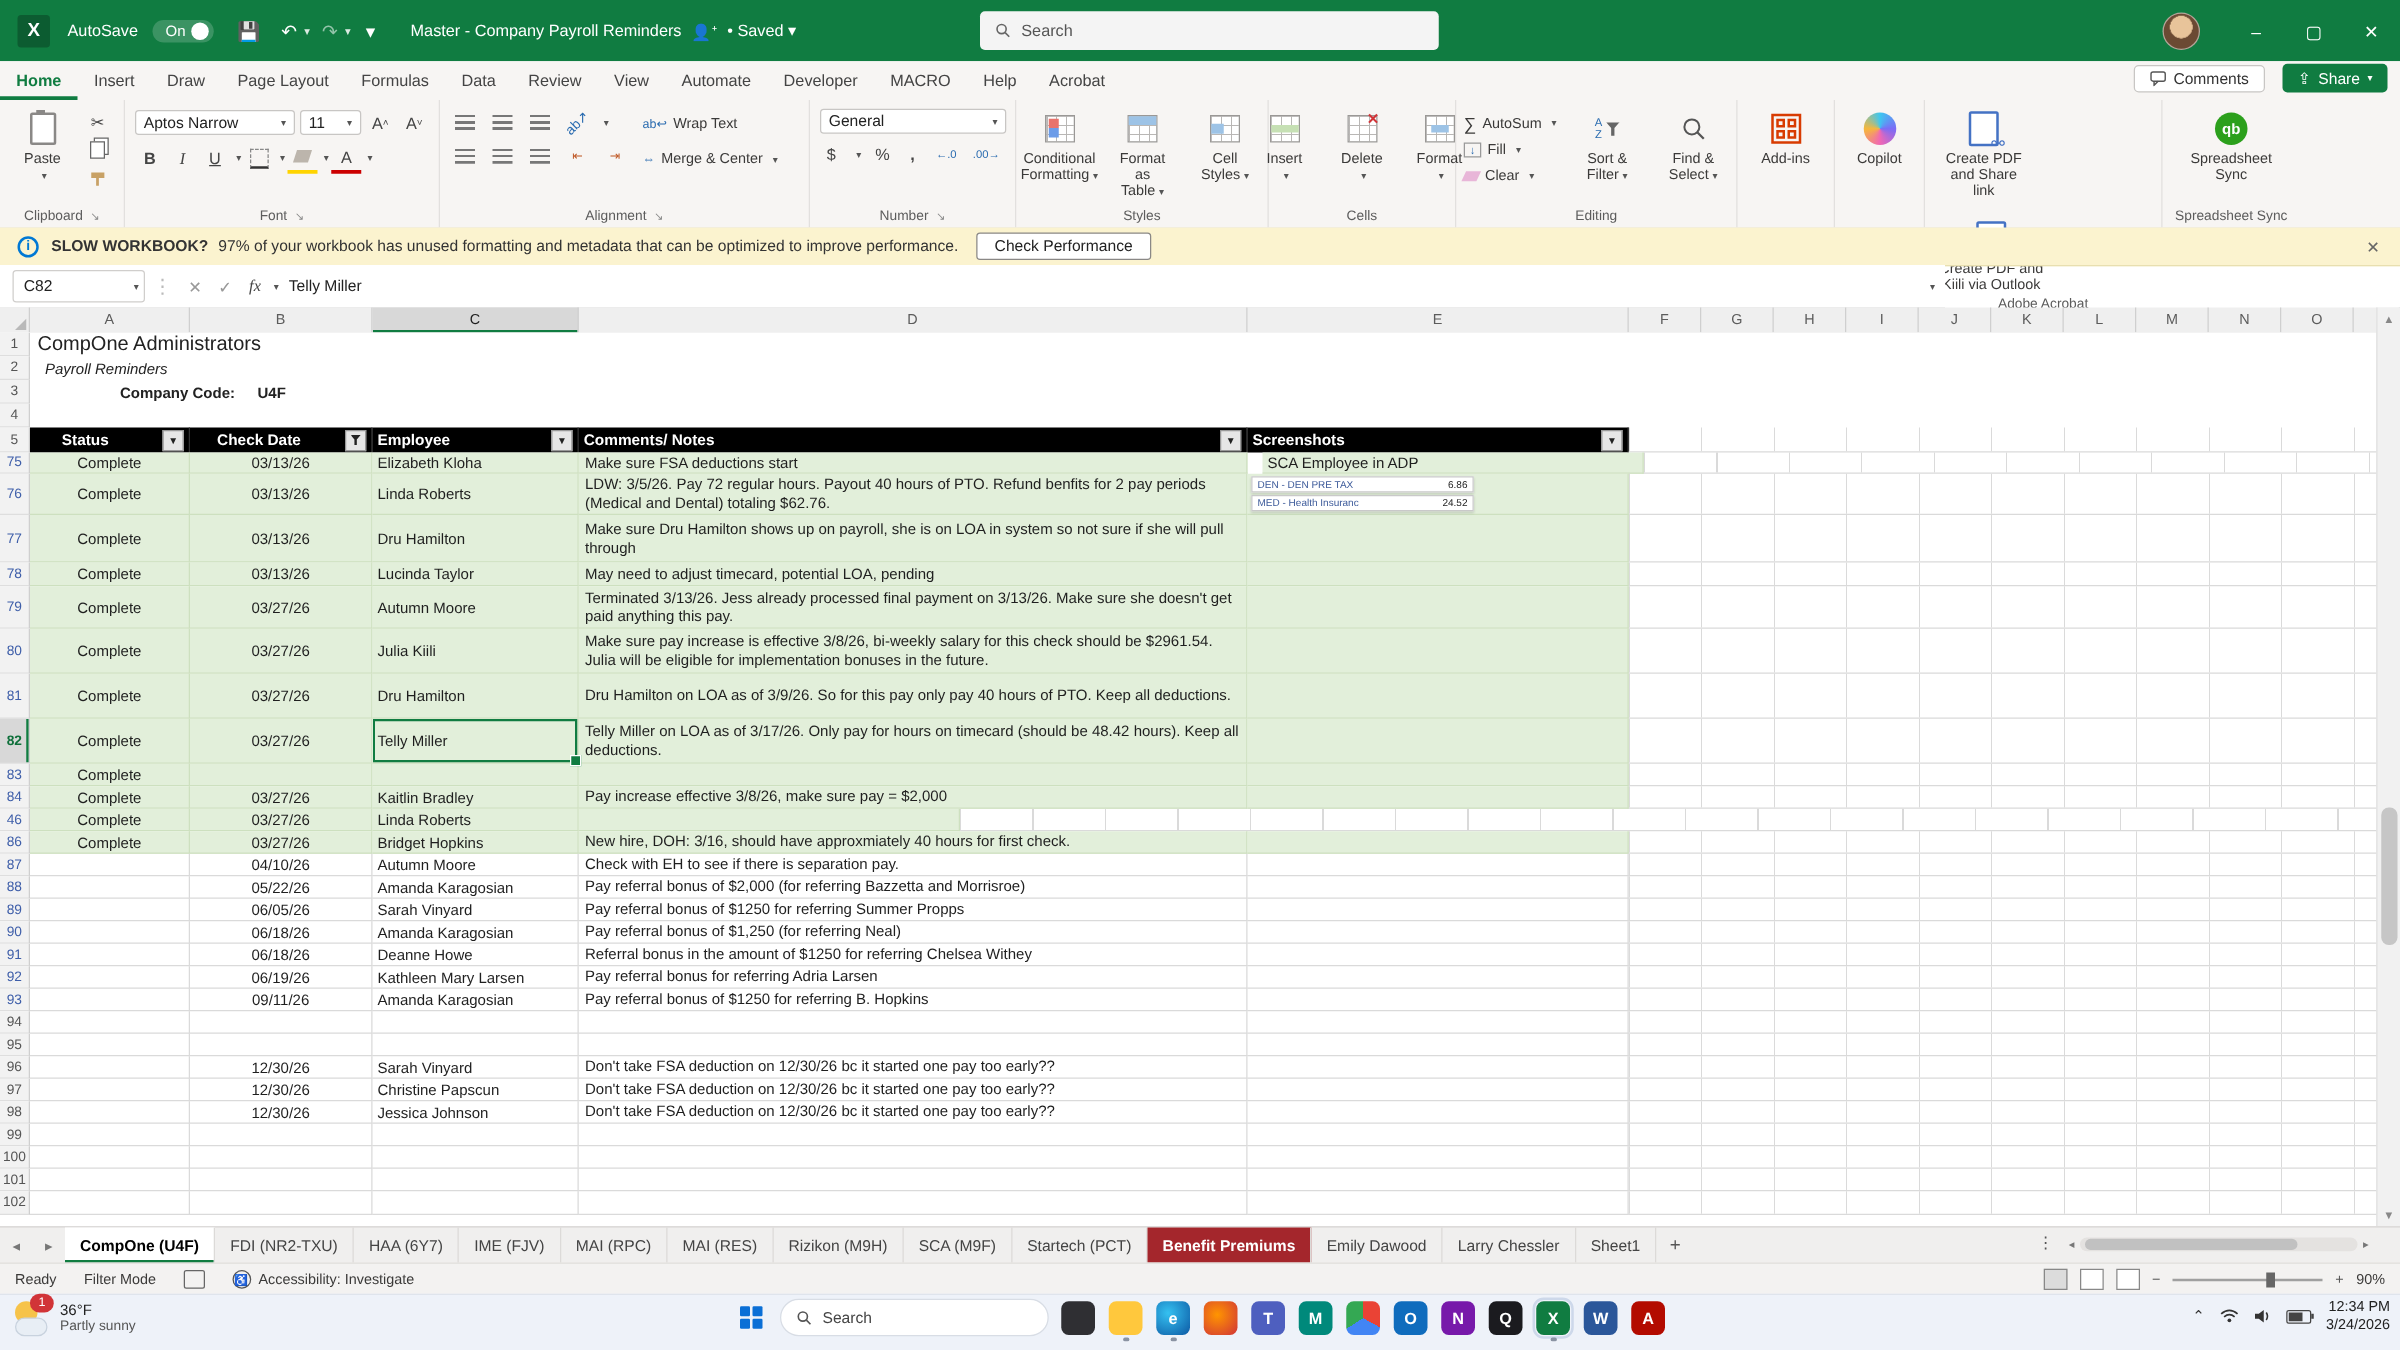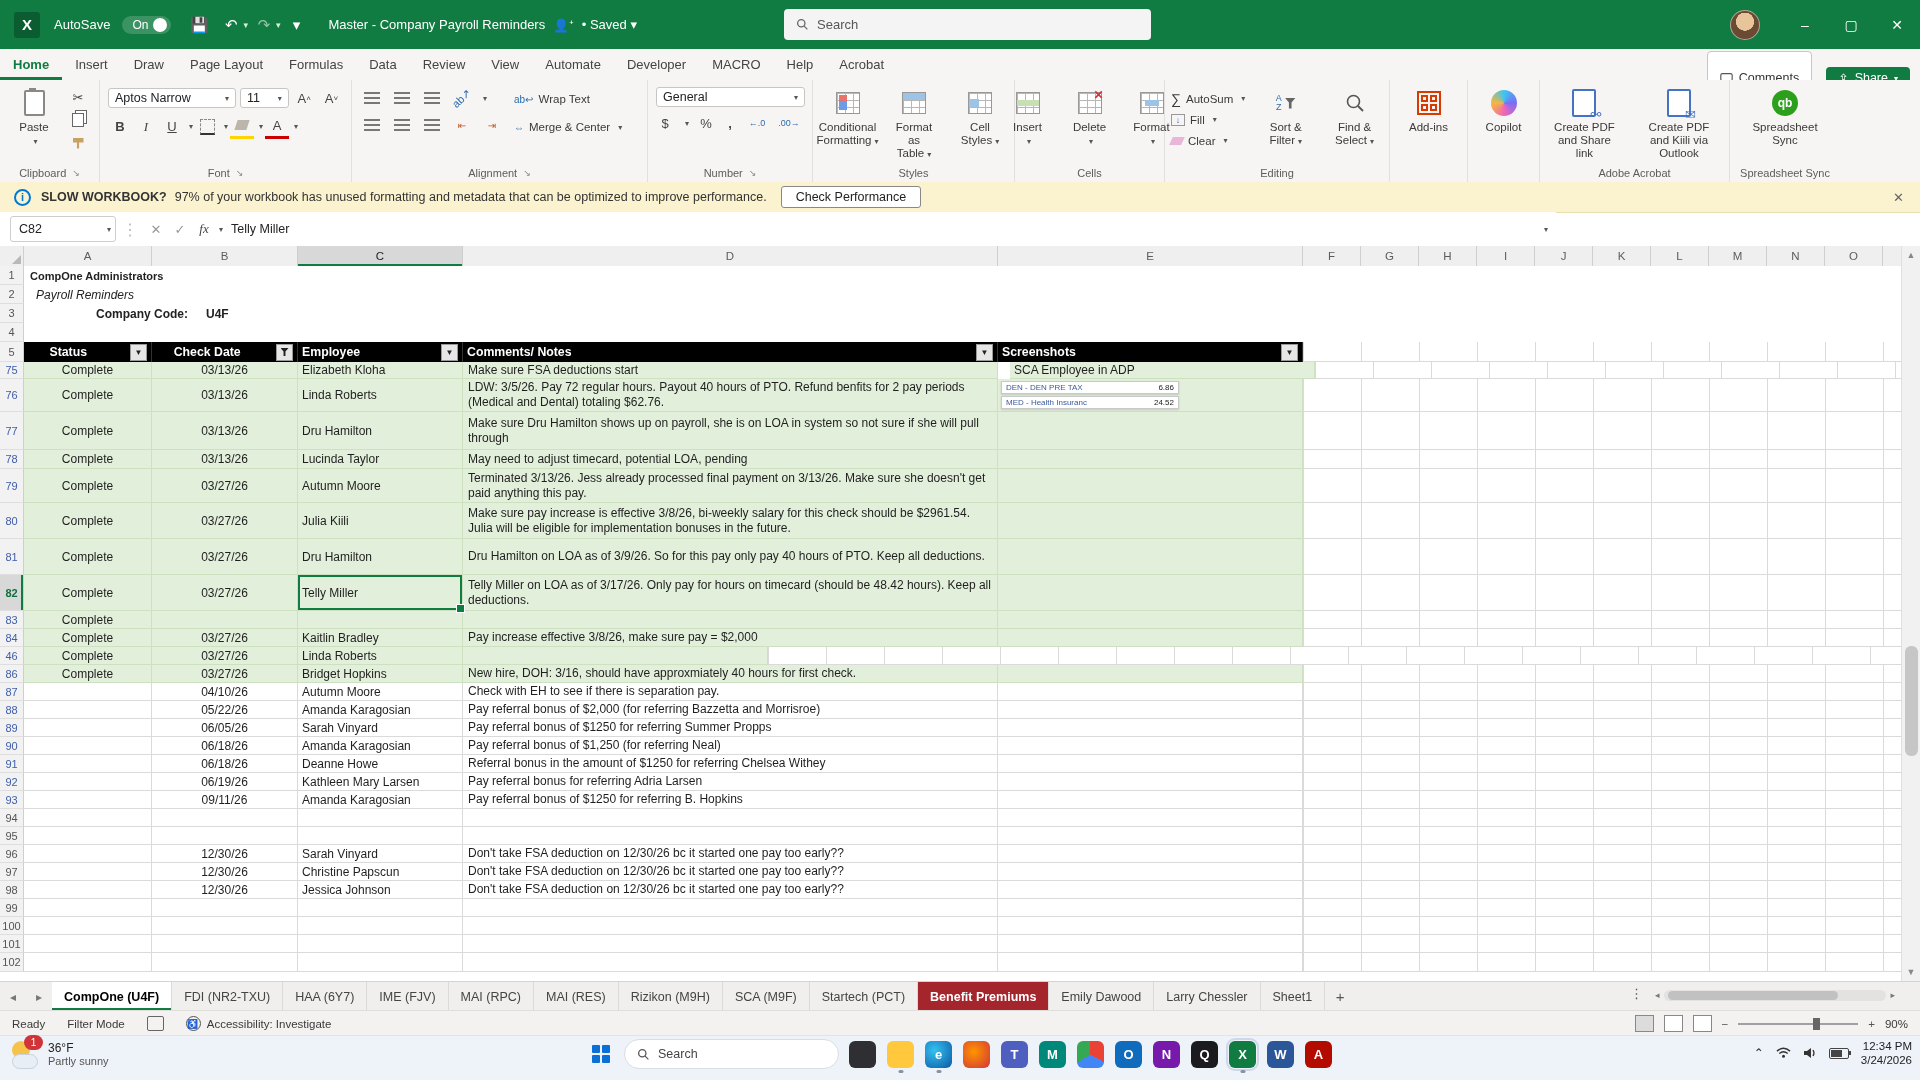--- a/index.html
+++ b/index.html
@@ -24,7 +24,7 @@
   .rtab{padding:0 13px;font-size:13px;color:#444;height:30px;display:flex;align-items:center;cursor:default;}
   .rtab.active{font-weight:bold;color:#107C41;box-shadow:inset 0 -3px 0 #107C41;}
   #tabrow-right{position:absolute;right:10px;top:51px;display:flex;align-items:center;gap:14px;}
-  .pill-btn{display:flex;align-items:center;gap:6px;border:1px solid #c8c6c4;border-radius:4px;background:#fff;padding:19px 12px;font-size:12.5px;color:#333;}
+  .pill-btn{display:flex;align-items:center;gap:6px;border:1px solid #c8c6c4;border-radius:4px;background:#fff;padding:3px 12px;font-size:12.5px;color:#333;}
   .share-btn{display:flex;align-items:center;gap:6px;border-radius:4px;background:#107C41;padding:4px 12px;font-size:12.5px;color:#fff;}
   
   #ribbon{left:0;top:80px;width:1920px;height:102px;background:#f7f5f3;border-bottom:1px solid #dfdddb;display:flex;}

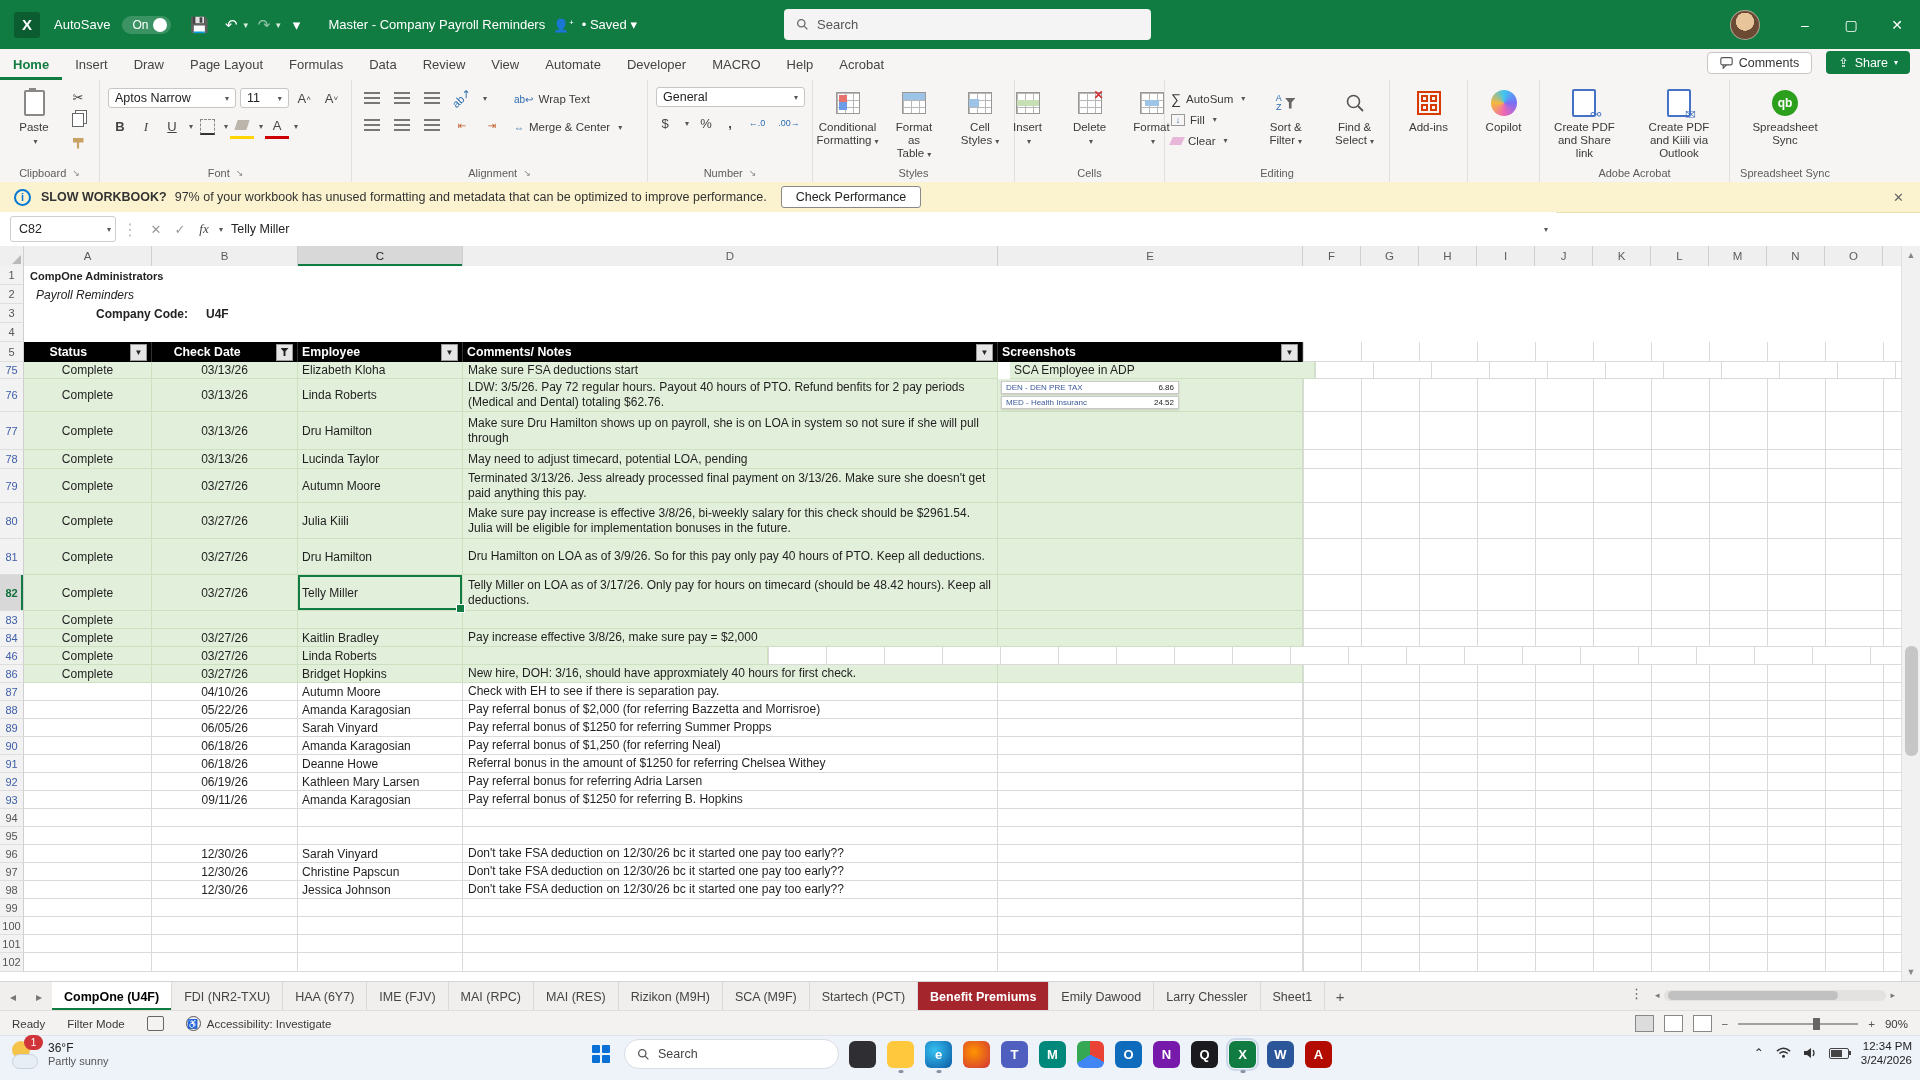--- a/index.html
+++ b/index.html
@@ -471,7 +471,7 @@
   </div>
 
   <div class="rgroup" style="width:190px;">
-    <div class="rg-body" style="justify-content:center;gap:12px;">
+    <div class="rg-body" style="justify-content:center;gap:12px;flex-direction:column;">
       <div class="big-btn">
         <div class="bic">
             <div class="pdfdoc"></div>

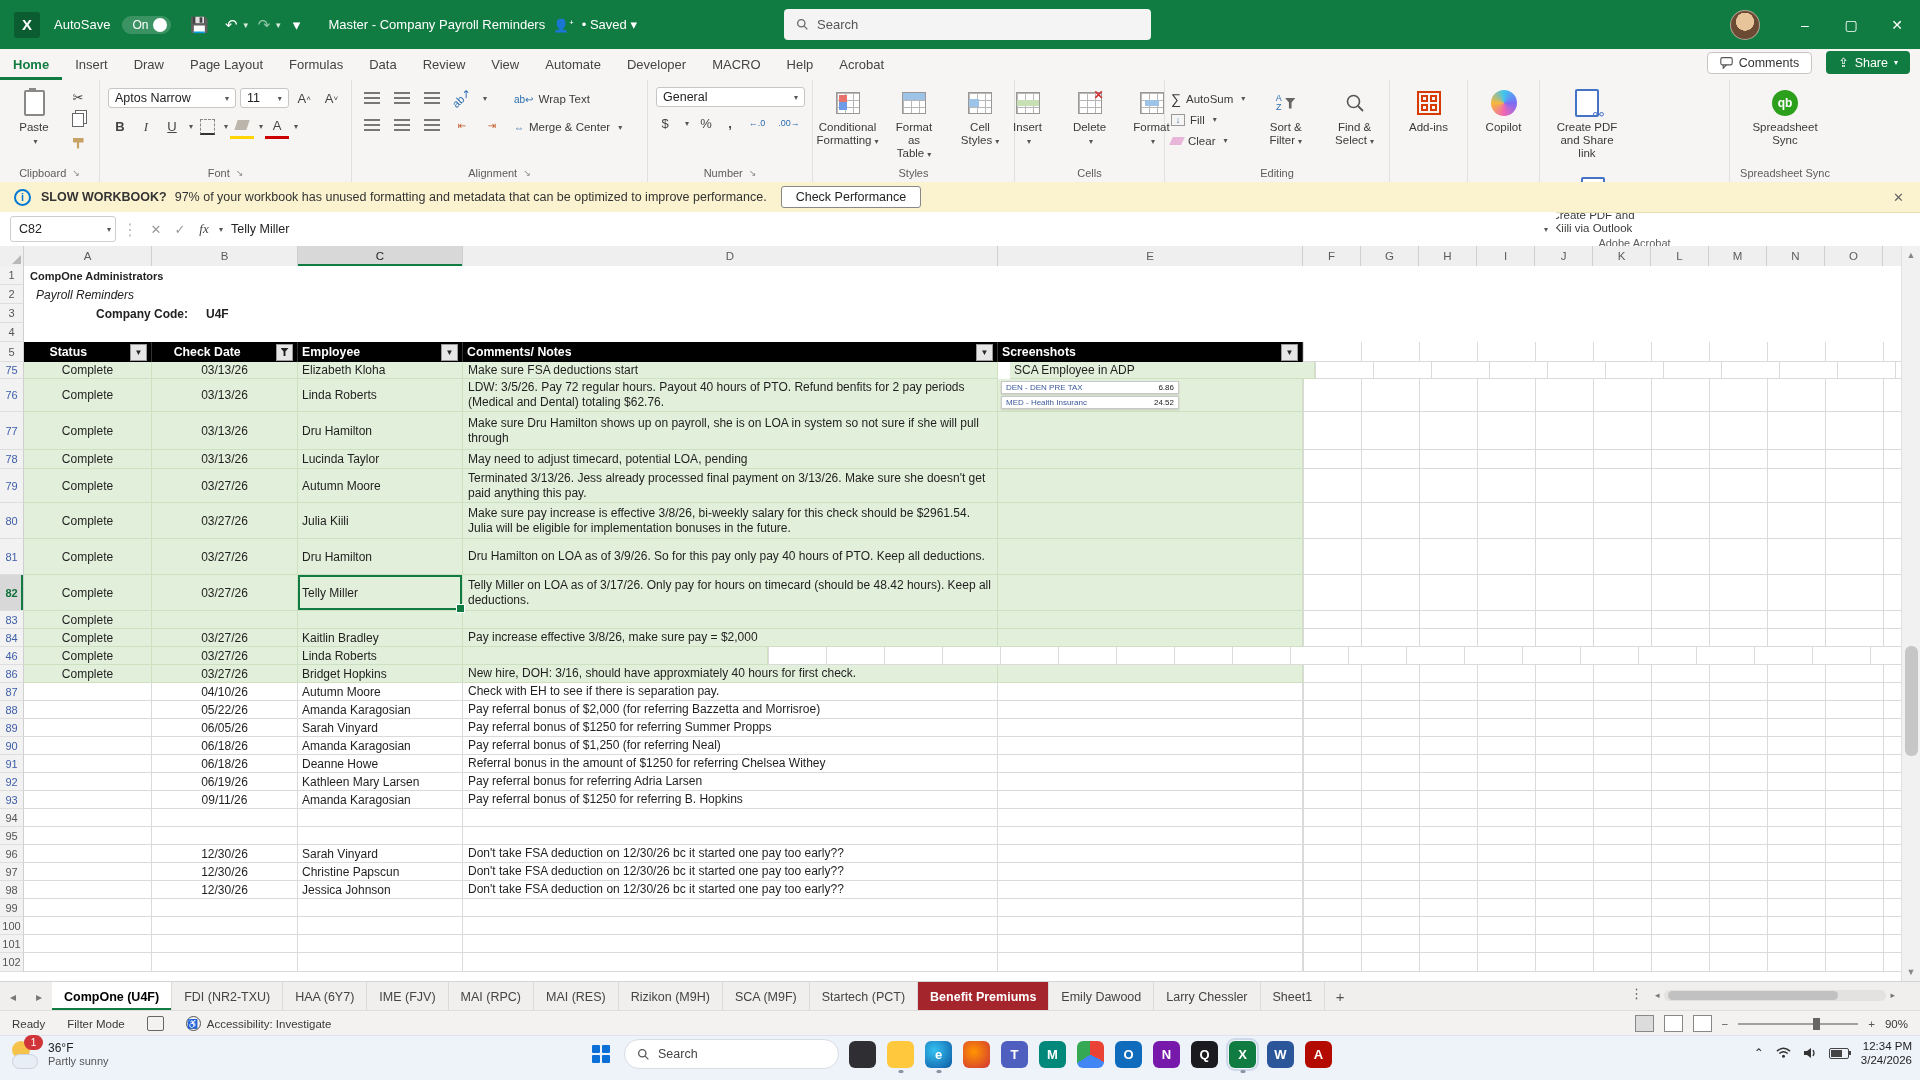--- a/index.html
+++ b/index.html
@@ -551,7 +551,7 @@
   <div class="grow" style="height:19px;">
     <div class="gut">1</div>
     <div class="infocell">
-        <span style="font-weight:bold;font-size:11px;padding-left:6px;">CompOne Administrators</span>
+        <span style="font-weight:normal;font-size:16px;padding-left:6px;">CompOne Administrators</span>
       </div>
   </div>
   <div class="grow" style="height:19px;">

